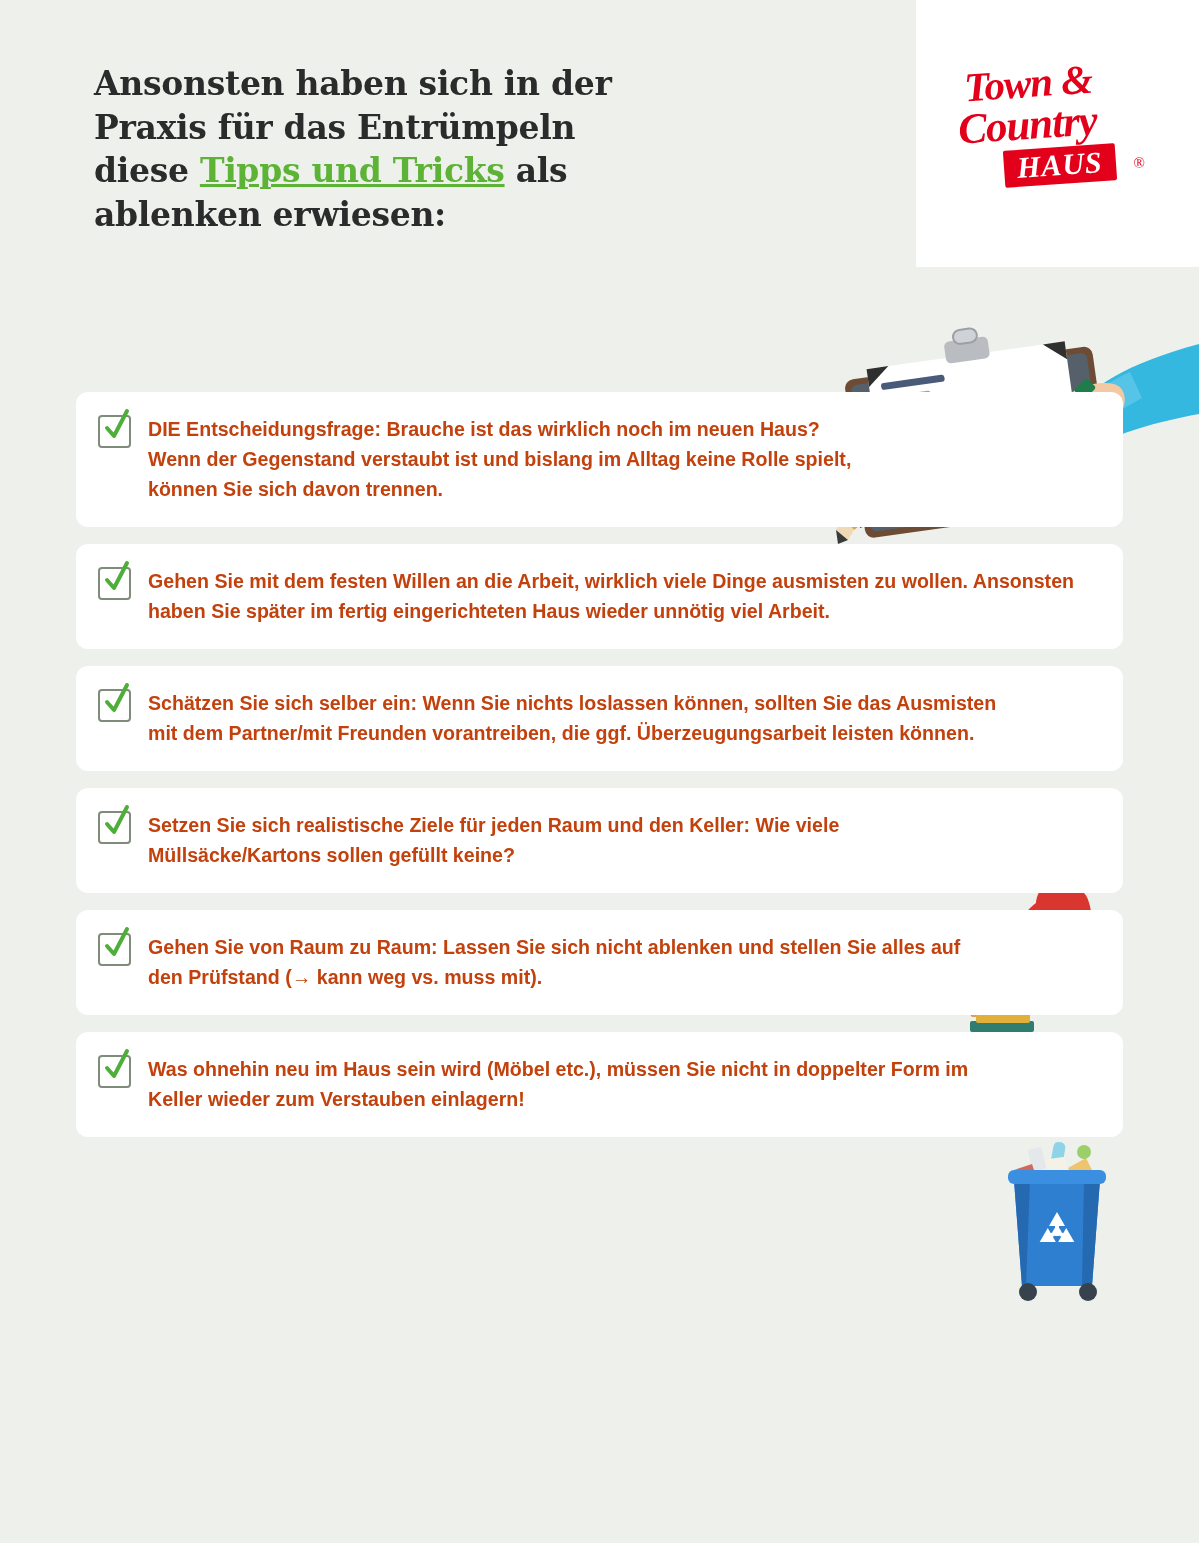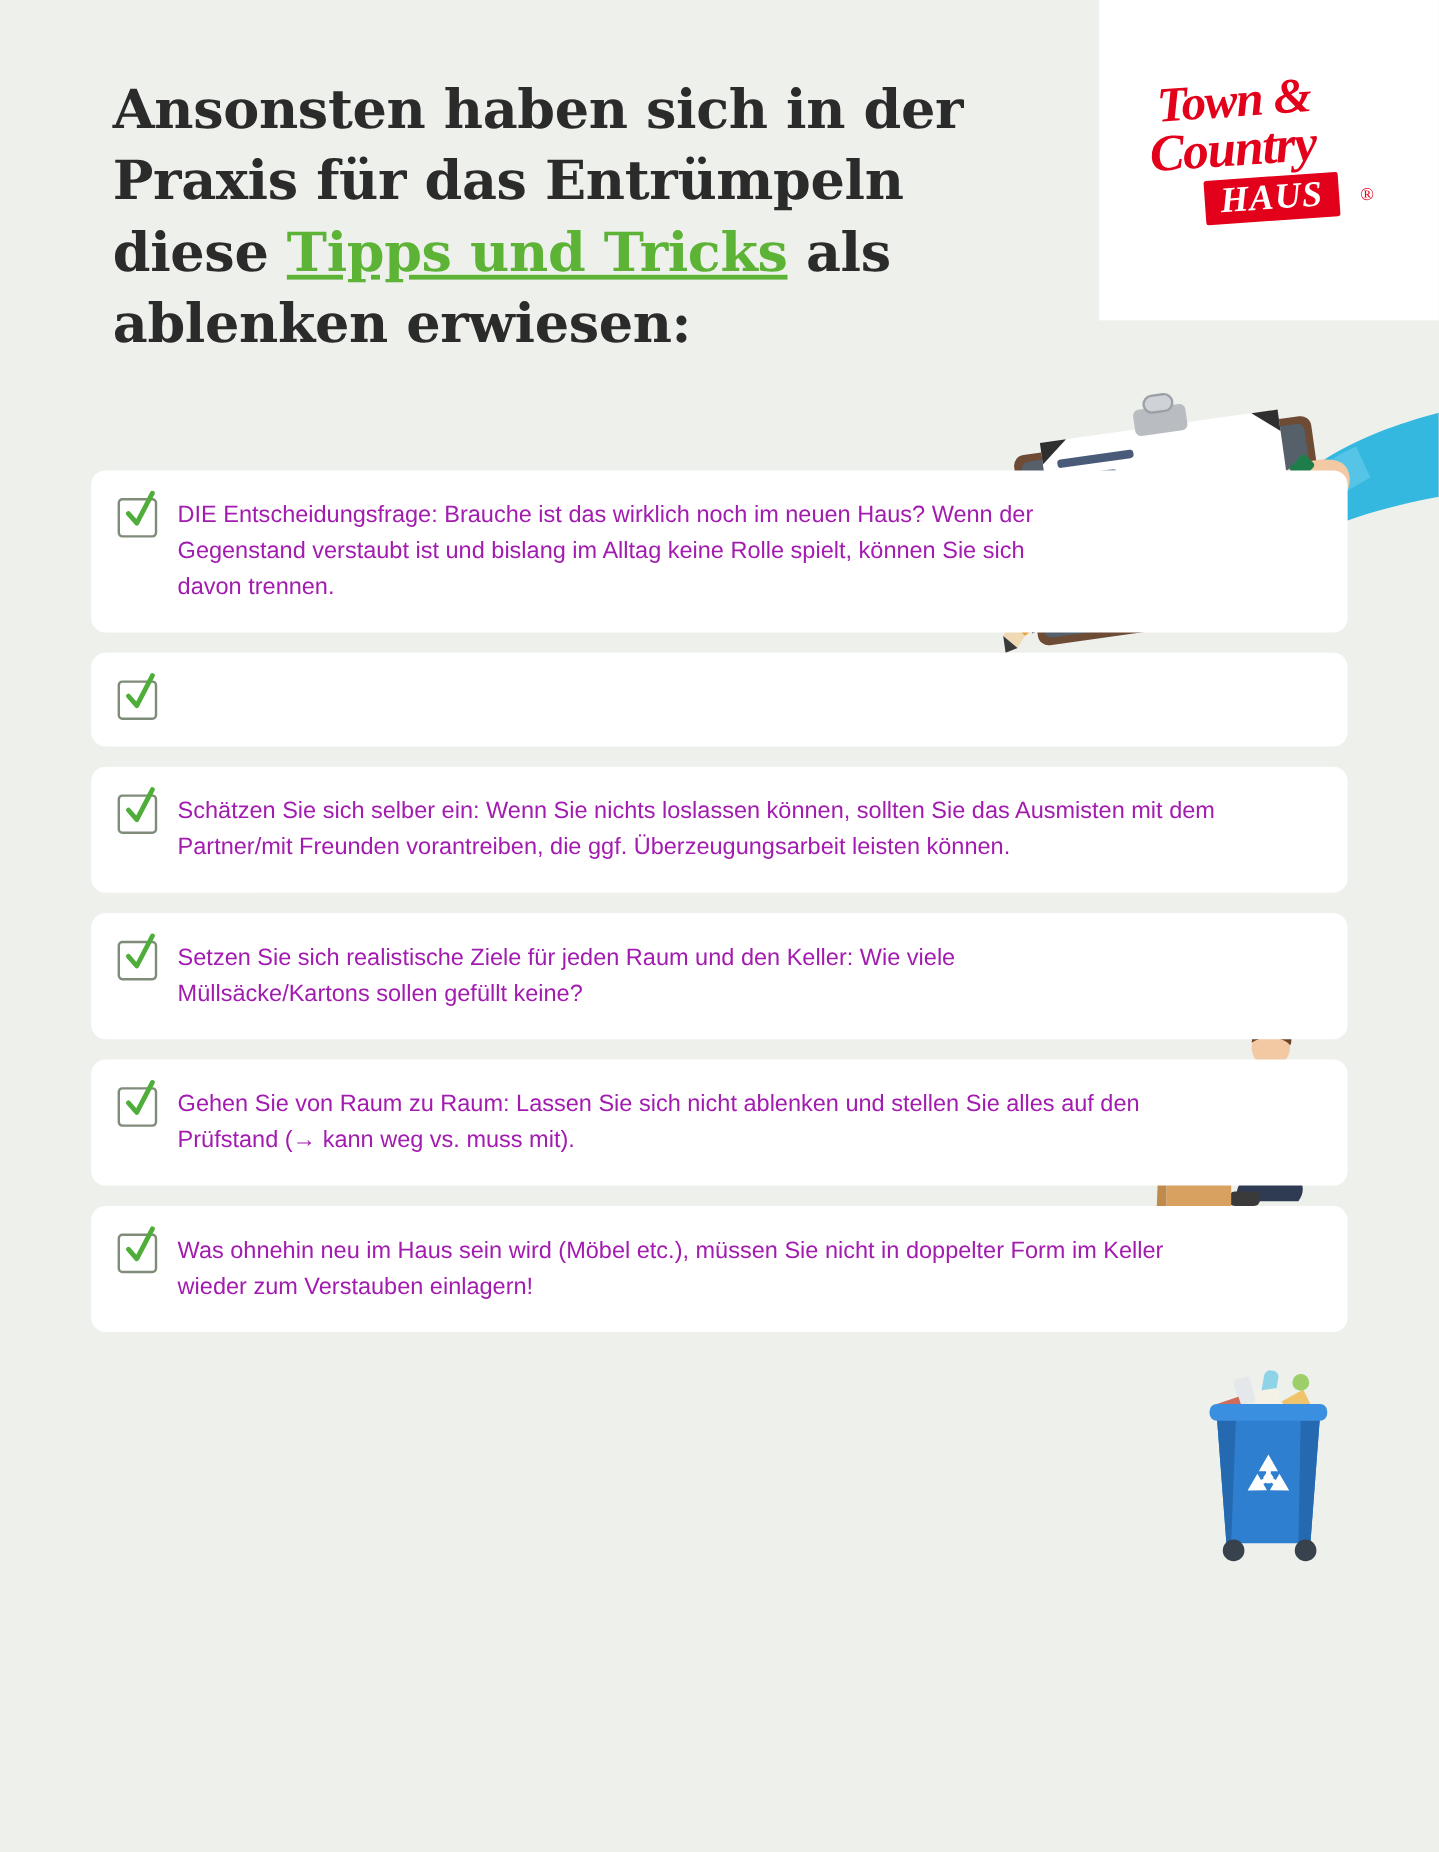--- a/index.html
+++ b/index.html
@@ -89,7 +89,7 @@
     width: 800px;
     font-family: "DejaVu Serif", serif;
     font-weight: bold;
-    font-size: 45px;
+    font-size: 33px;
     line-height: 1.32;
     color: #2b2b2b;
     letter-spacing: -0.3px;

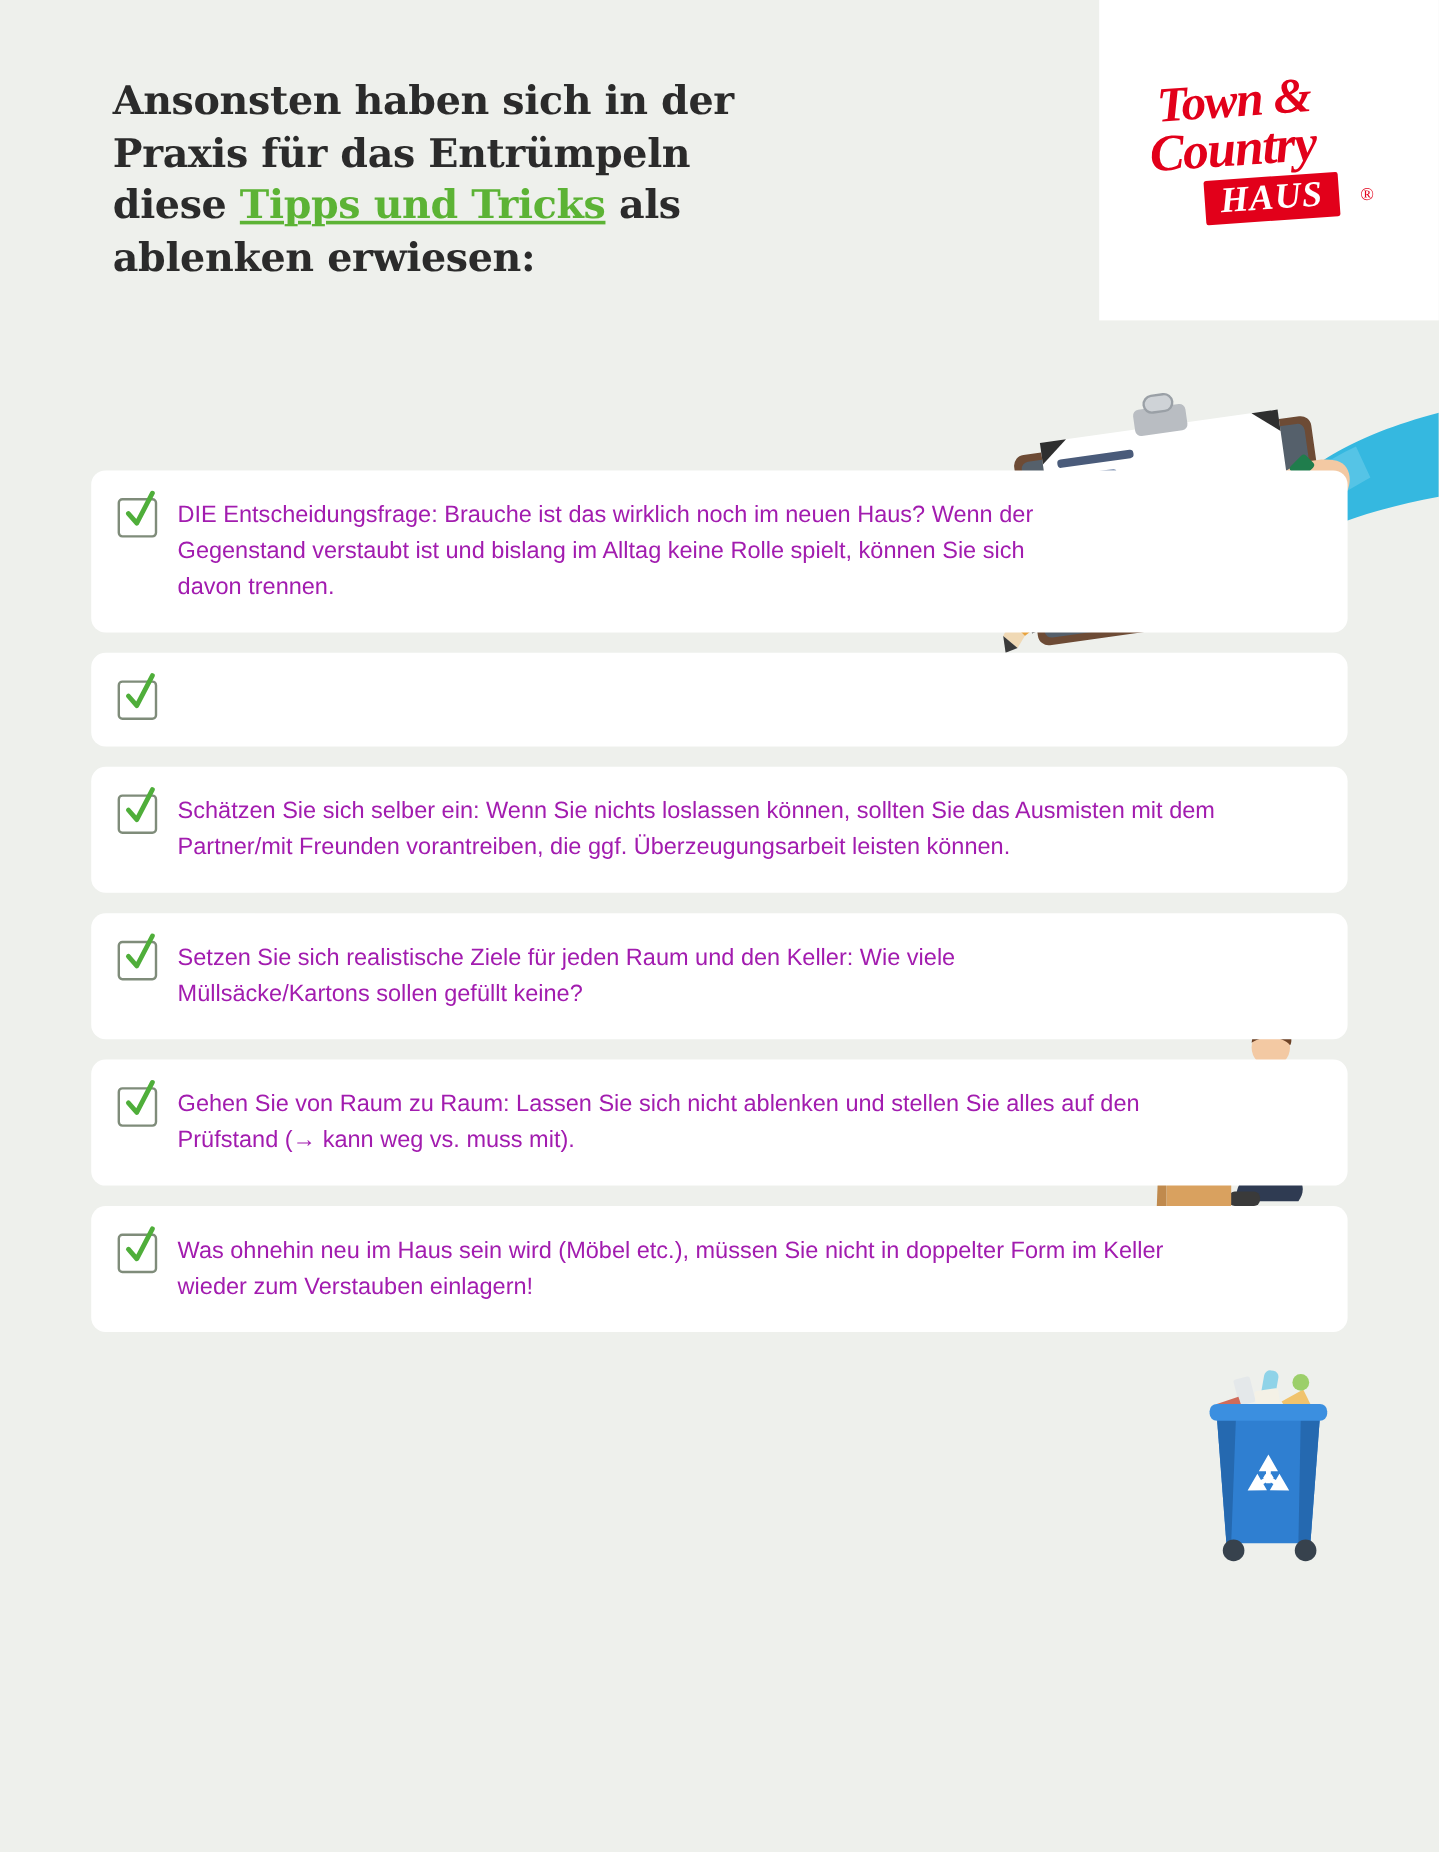--- a/index.html
+++ b/index.html
@@ -122,9 +122,9 @@
   }
   .card-text {
     font-size: 19.6px;
-    font-weight: normal;
+    font-weight: bold;
     line-height: 1.53;
-    color: #a21caf;
+    color: #c2410c;
     padding-left: 17px;
     padding-top: 1px;
   }

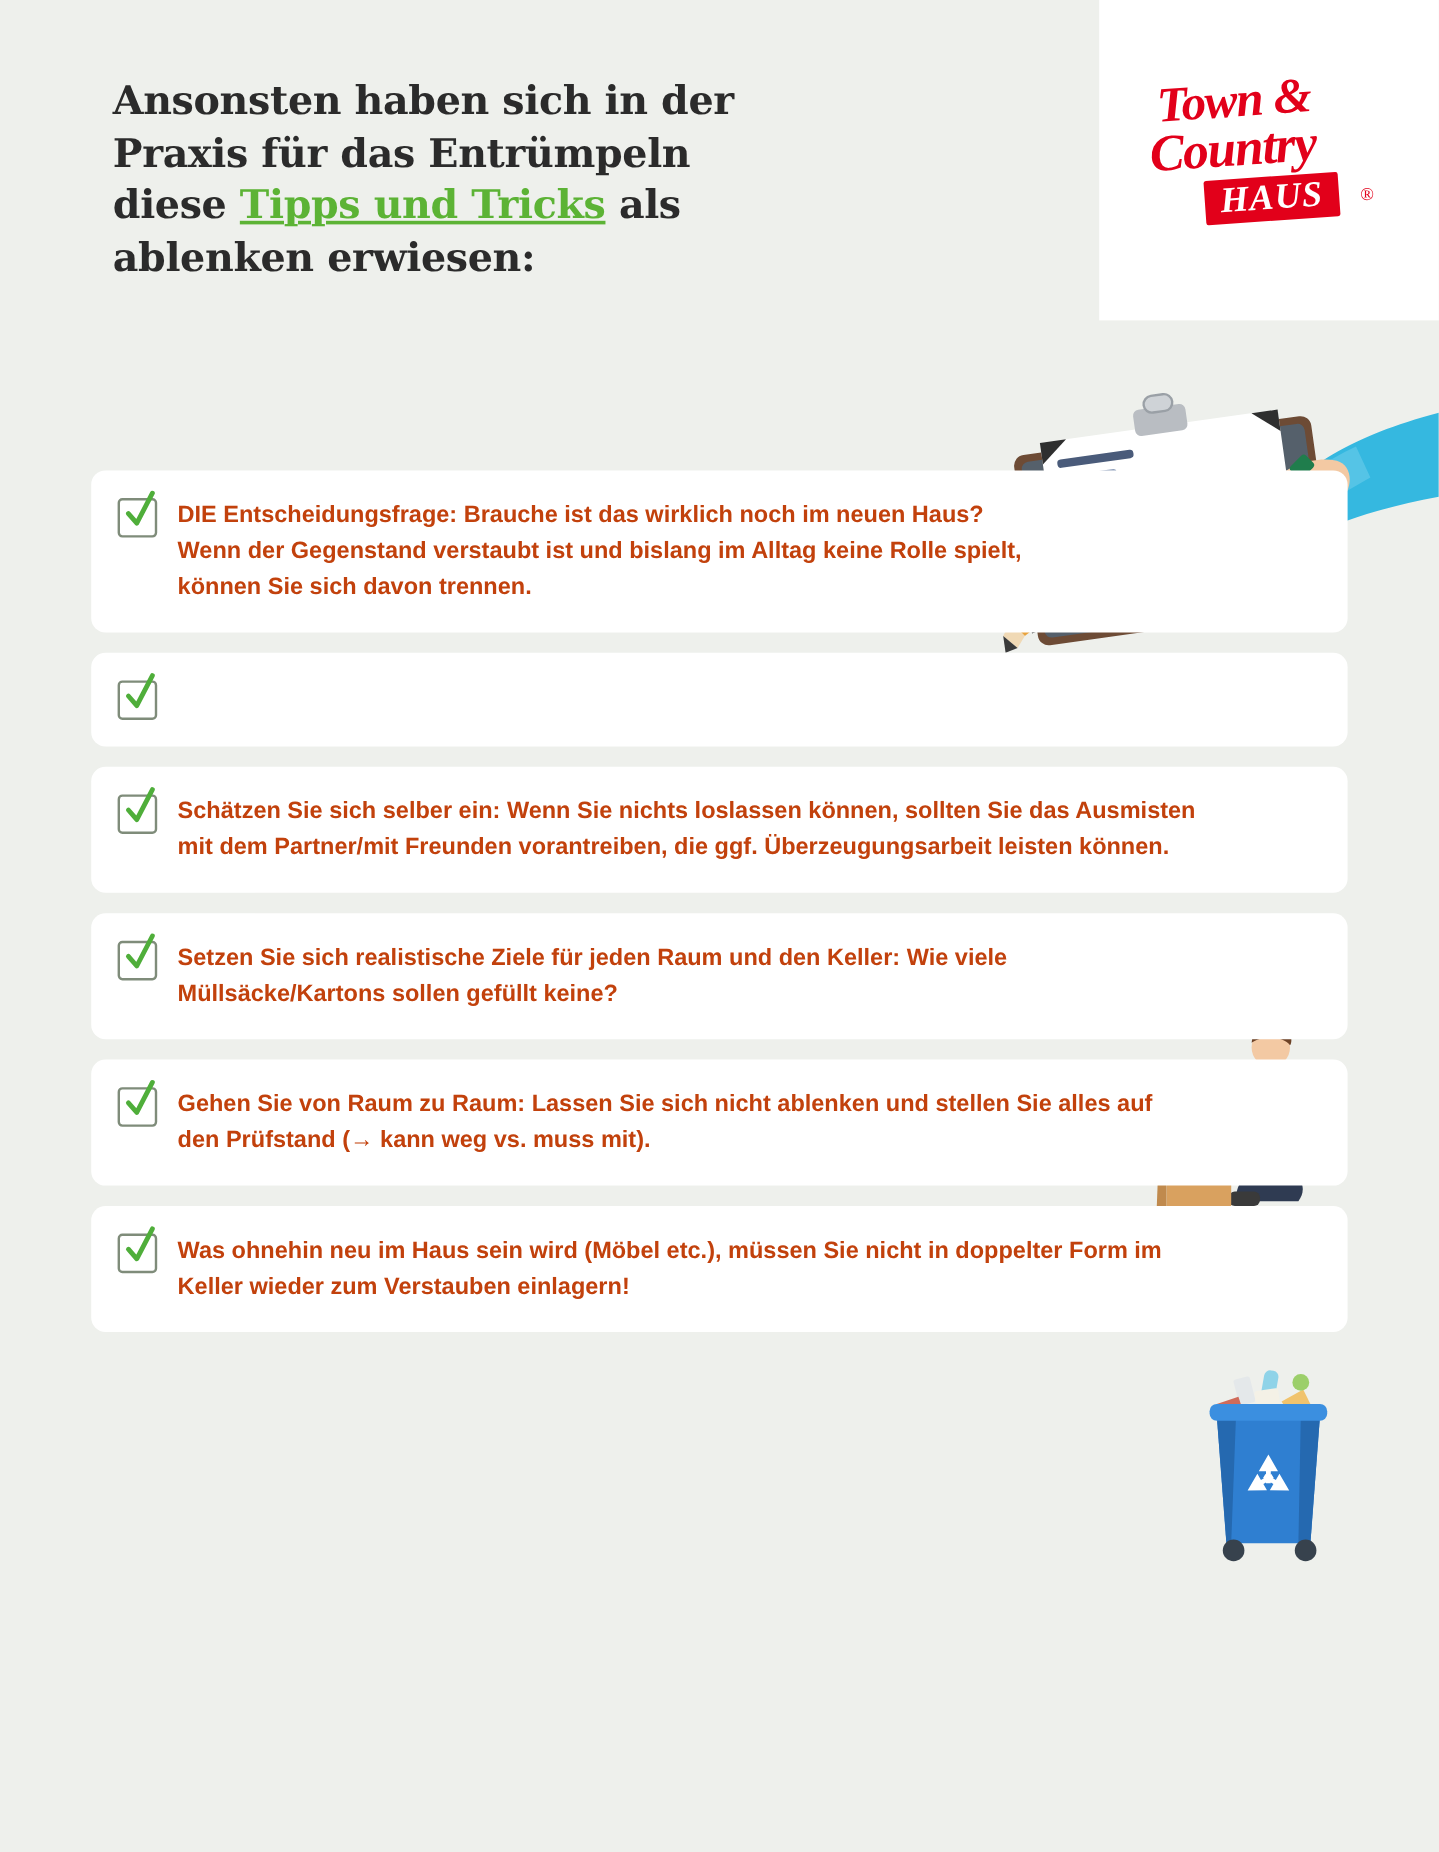--- a/index.html
+++ b/index.html
@@ -312,6 +312,7 @@
           <polyline points="3,20 10,28 23,3" fill="none" stroke="#4fae3a" stroke-width="4" stroke-linecap="round" stroke-linejoin="round"></polyline>
         </svg>
     </div>
+    <div class="card-text" style="width:960px">Gehen Sie mit dem festen Willen an die Arbeit, wirklich viele Dinge ausmisten zu wollen. Ansonsten haben Sie später im fertig eingerichteten Haus wieder unnötig viel Arbeit.</div>
   </div>
 
   <div class="card w-full">

